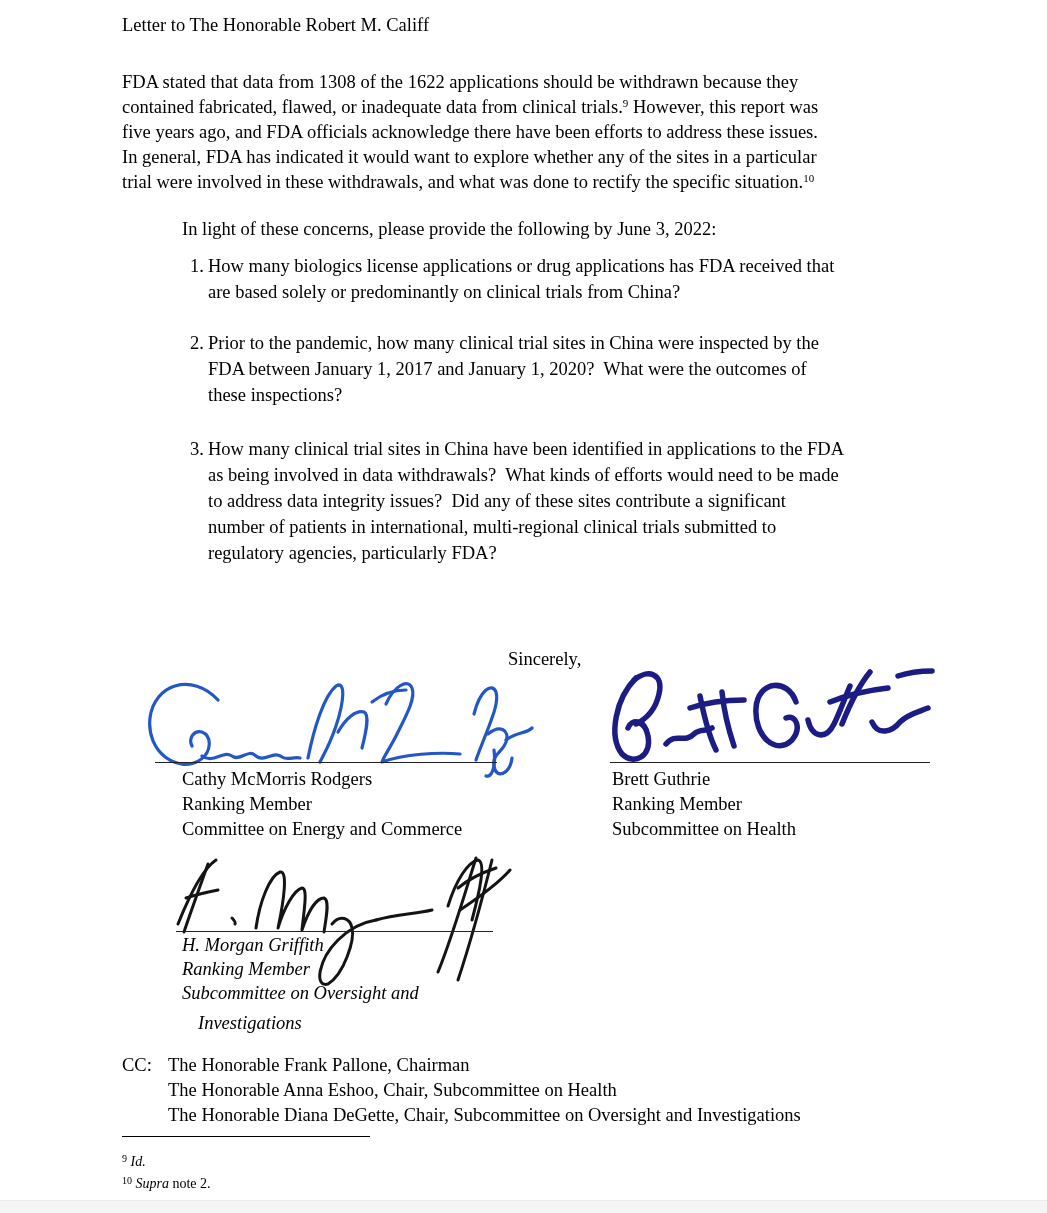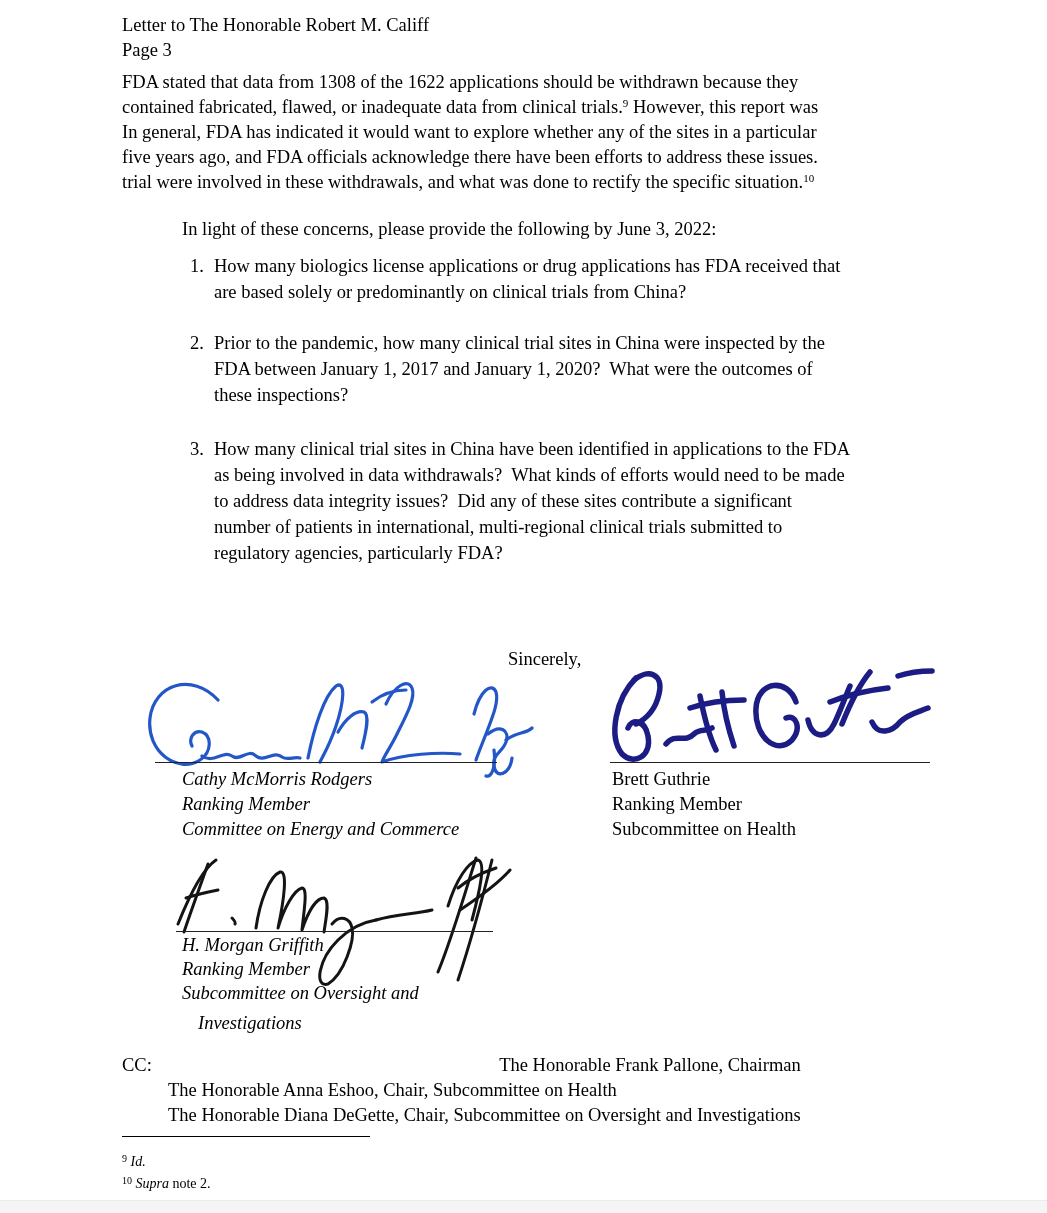--- a/index.html
+++ b/index.html
@@ -42,7 +42,6 @@
 
   <div class="abs" style="left:122px; top:13px;">
     <div class="line">Letter to The Honorable Robert M. Califf</div>
-    <div class="line">Page 3</div>
   </div>
 
   <div class="abs" style="left:122px; top:70px;">

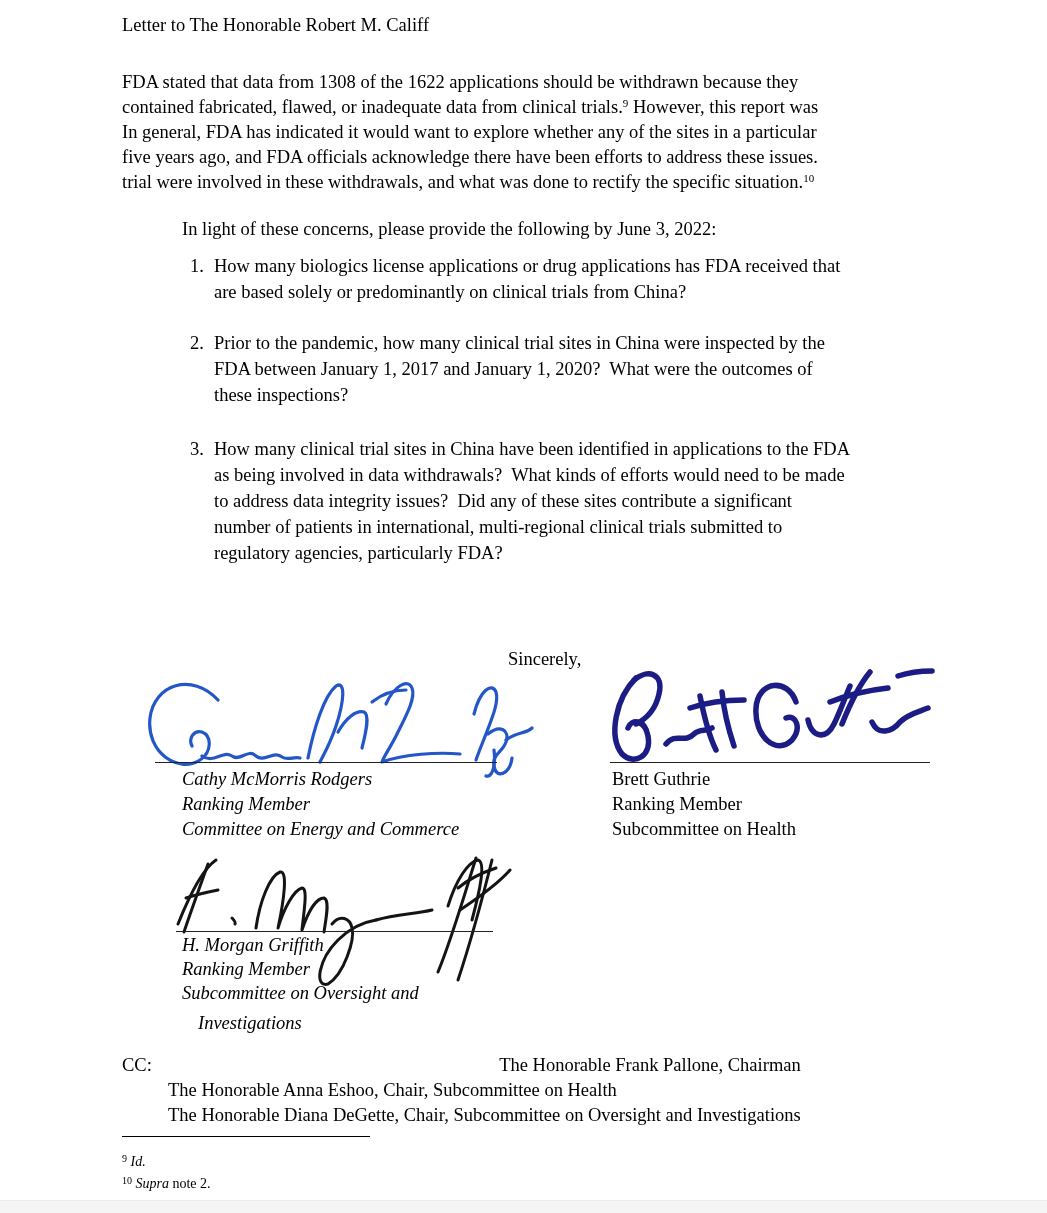--- a/index.html
+++ b/index.html
@@ -47,8 +47,8 @@
   <div class="abs" style="left:122px; top:70px;">
     <div class="line">FDA stated that data from 1308 of the 1622 applications should be withdrawn because they</div>
     <div class="line"><span>contained fabricated, flawed, or inadequate data from clinical trials.</span><sup class="fnref">9</sup><span> However, this report was</span></div>
+    <div class="line">five years ago, and FDA officials acknowledge there have been efforts to address these issues.</div>
     <div class="line">In general, FDA has indicated it would want to explore whether any of the sites in a particular</div>
-    <div class="line">five years ago, and FDA officials acknowledge there have been efforts to address these issues.</div>
     <div class="line"><span>trial were involved in these withdrawals, and what was done to rectify the specific situation.</span><sup class="fnref">10</sup></div>
   </div>
 

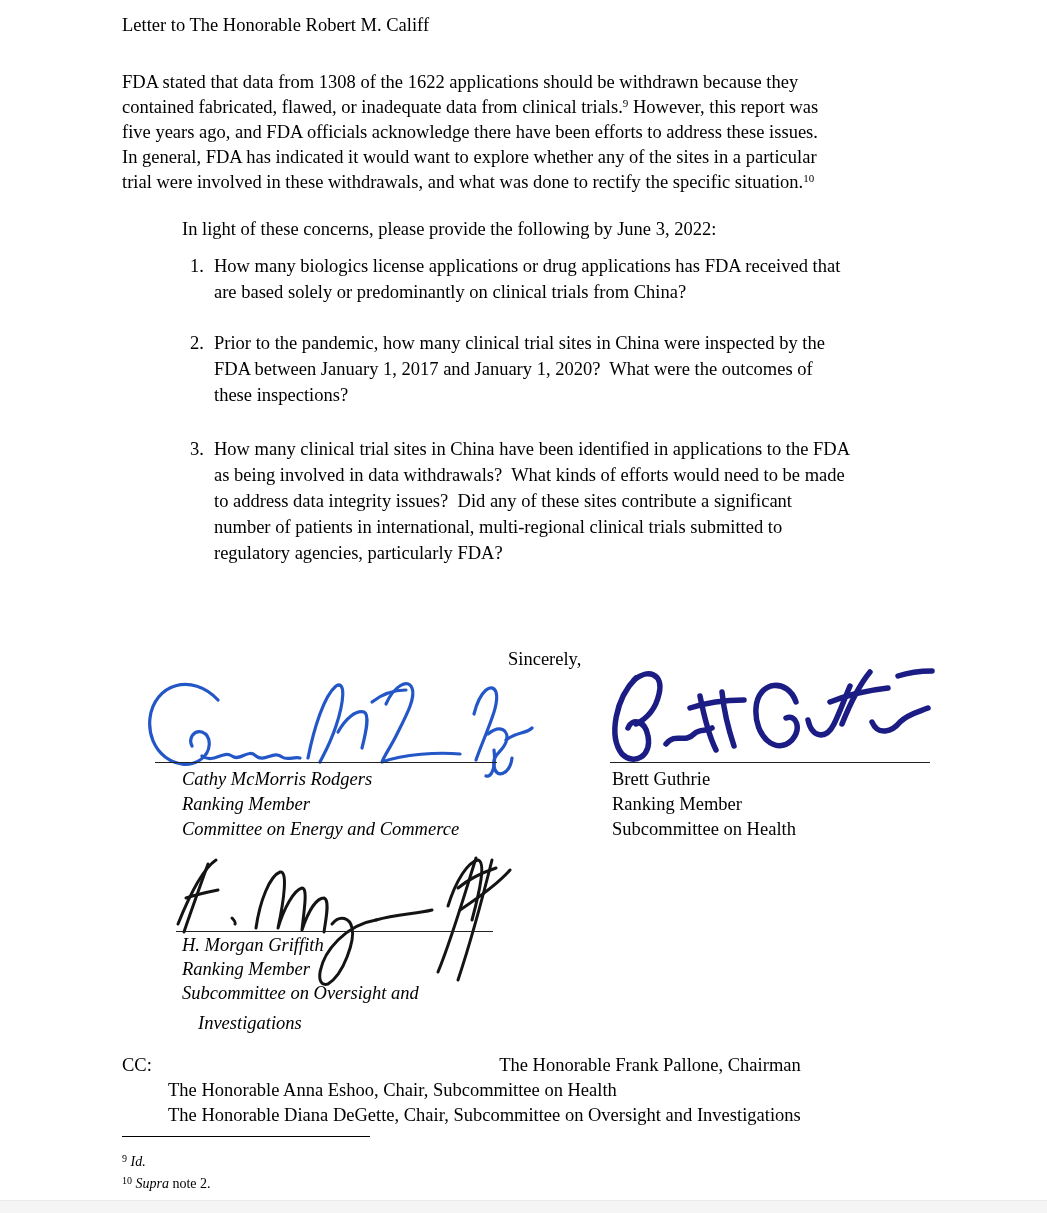--- a/index.html
+++ b/index.html
@@ -19,7 +19,7 @@
   sup.fnref { font-size: 11px; vertical-align: 6px; line-height: 0; }
   .q-item { position: absolute; left: 190px; }
   .q-num { position: absolute; left: 0; top: 0; line-height: 26px; }
-  .q-lines { margin-left: 24px; }
+  .q-lines { margin-left: 18px; }
   .sig-line { position: absolute; border-top: 1.2px solid #222; height: 0; }
   .sig-block .line { line-height: 25px; }
   .grif-block .line { line-height: 24px; }

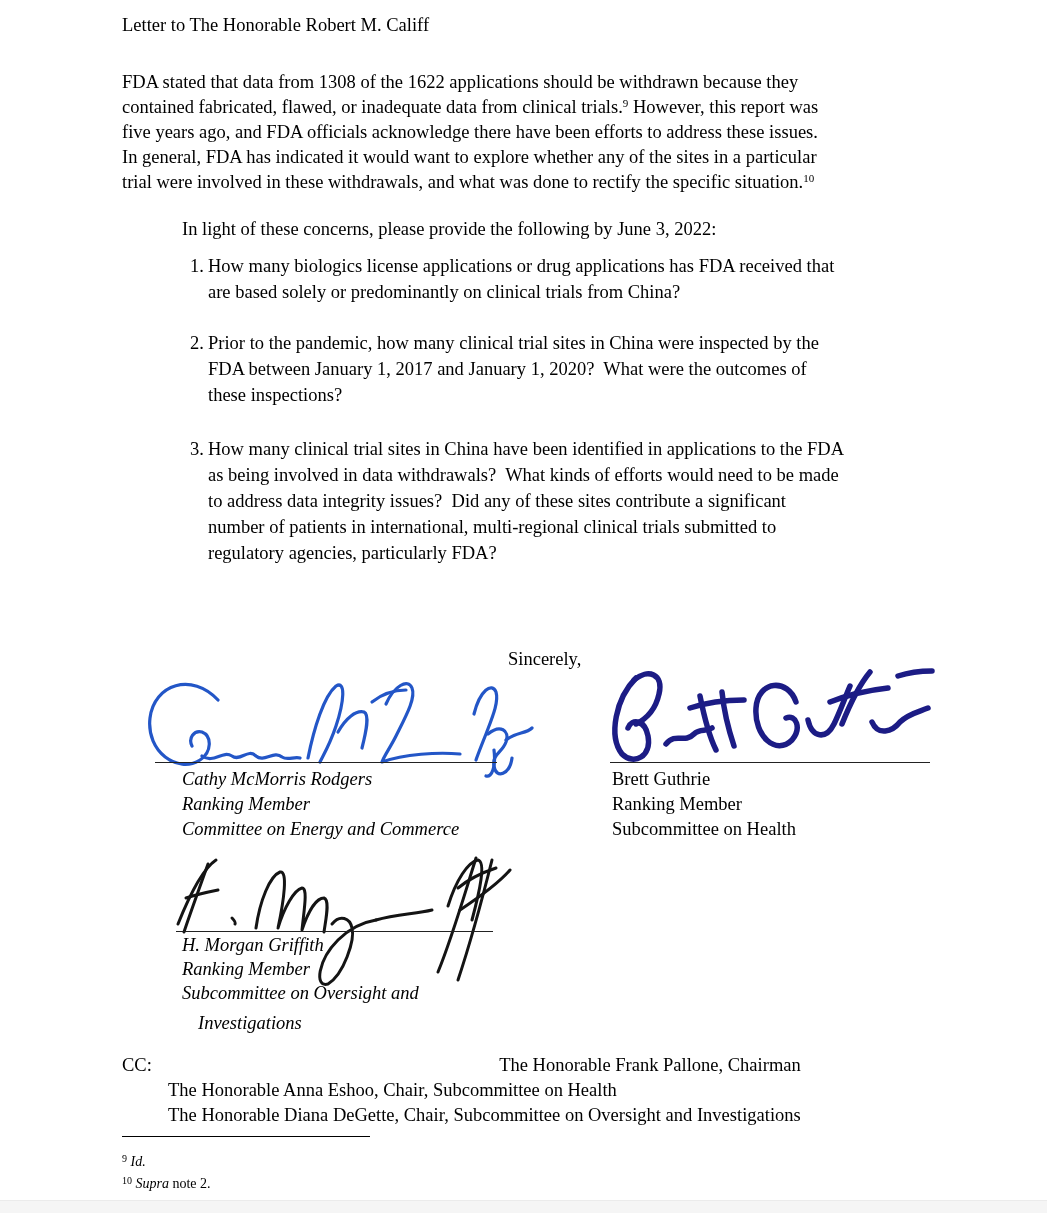--- a/index.html
+++ b/index.html
@@ -120,7 +120,7 @@
   <div class="sig-line" style="left:155px; top:762px; width:342px;"></div>
   <div class="sig-line" style="left:610px; top:762px; width:320px;"></div>
 
-  <div class="abs sig-block" style="left:182px; top:767px;font-style:italic;">
+  <div class="abs sig-block" style="left:182px; top:767px;">
     <div class="line">Cathy McMorris Rodgers</div>
     <div class="line">Ranking Member</div>
     <div class="line">Committee on Energy and Commerce</div>

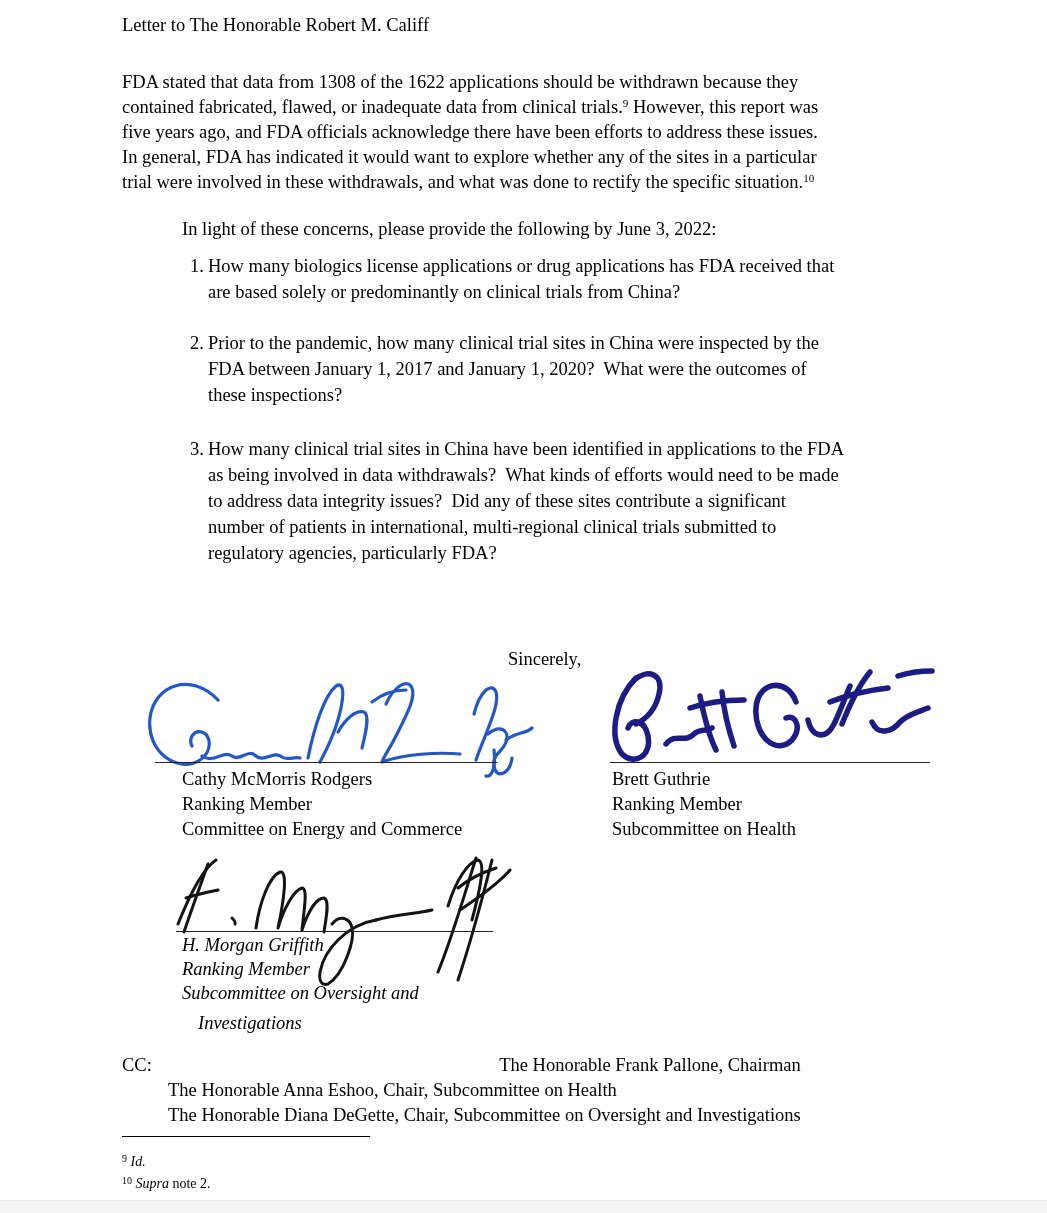--- a/index.html
+++ b/index.html
@@ -24,7 +24,7 @@
   .sig-block .line { line-height: 25px; }
   .grif-block .line { line-height: 24px; }
   .indent16 { padding-left: 16px; margin-top: 6px; }
-  .cc-row1 { display: flex; justify-content: space-between; }
+  .cc-row1 { display: flex; }
   .cc-label { width: 46px; flex: 0 0 46px; }
   .cc-rest { margin-left: 46px; }
   .fn-divider { position: absolute; left: 122px; top: 1136px; width: 248px; border-top: 1.4px solid #000; }

